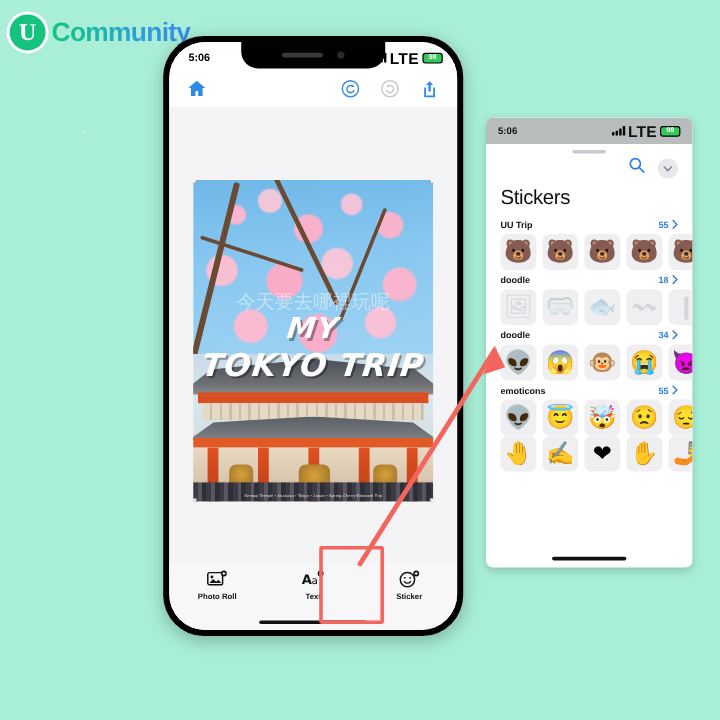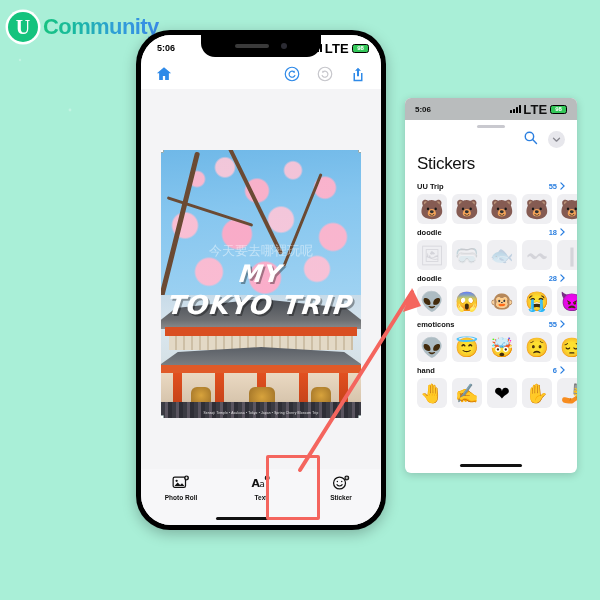--- a/index.html
+++ b/index.html
@@ -162,7 +162,7 @@
   .tokyo-text { top:140px; font-size:26px; }
   .ghost-text {
     position:absolute; top:92px; left:50%; transform:translateX(-50%);
-    color:rgba(255,255,255,.45); font-size:13px; white-space:nowrap;
+    color:rgba(255,255,255,.45); font-size:16px; white-space:nowrap;
     font-family:Liberation Serif, serif;
   }
   .tiny-caption {

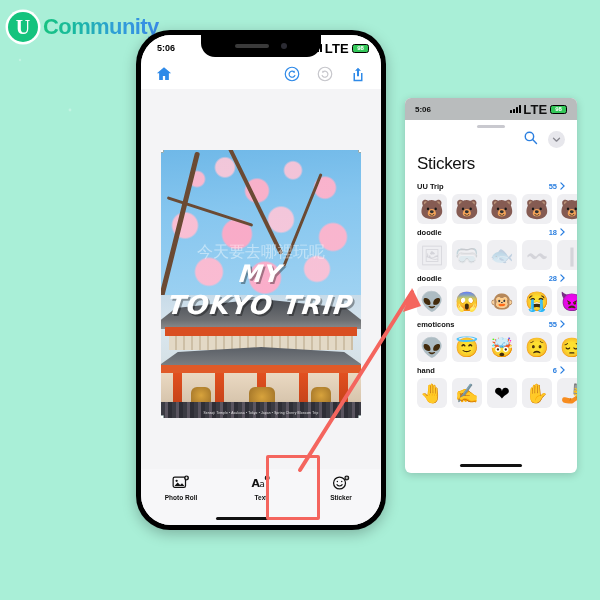--- a/index.html
+++ b/index.html
@@ -467,7 +467,7 @@
     <div class="sp-rowhead">
       <span class="name">doodle</span>
       <span class="cnt">
-        <span>28</span>
+        <span>34</span>
         <svg width="5" height="8" viewBox="0 0 6 10">
             <path d="M1 1l4 4-4 4" fill="none" stroke="#2b7fe0" stroke-width="1.5" stroke-linecap="round"></path>
           </svg>

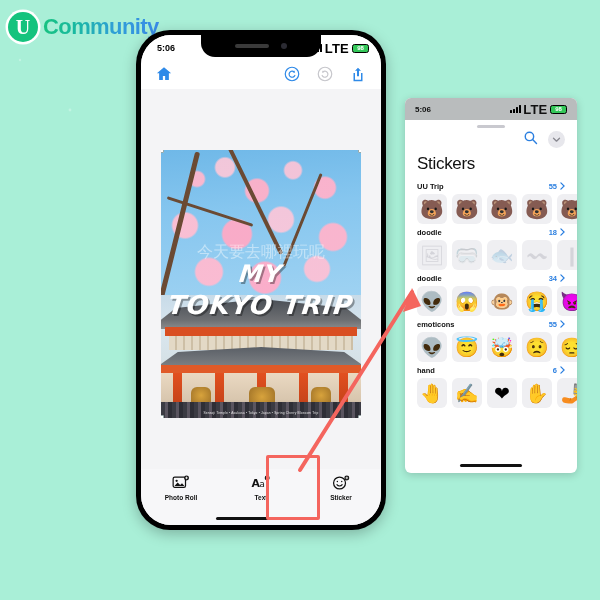--- a/index.html
+++ b/index.html
@@ -498,15 +498,6 @@
       <span class="cell">😔</span>
     </div>
 
-    <div class="sp-rowhead">
-      <span class="name">hand</span>
-      <span class="cnt">
-        <span>6</span>
-        <svg width="5" height="8" viewBox="0 0 6 10">
-            <path d="M1 1l4 4-4 4" fill="none" stroke="#2b7fe0" stroke-width="1.5" stroke-linecap="round"></path>
-          </svg>
-      </span>
-    </div>
     <div class="sp-row">
       <span class="cell">🤚</span>
       <span class="cell">✍</span>

